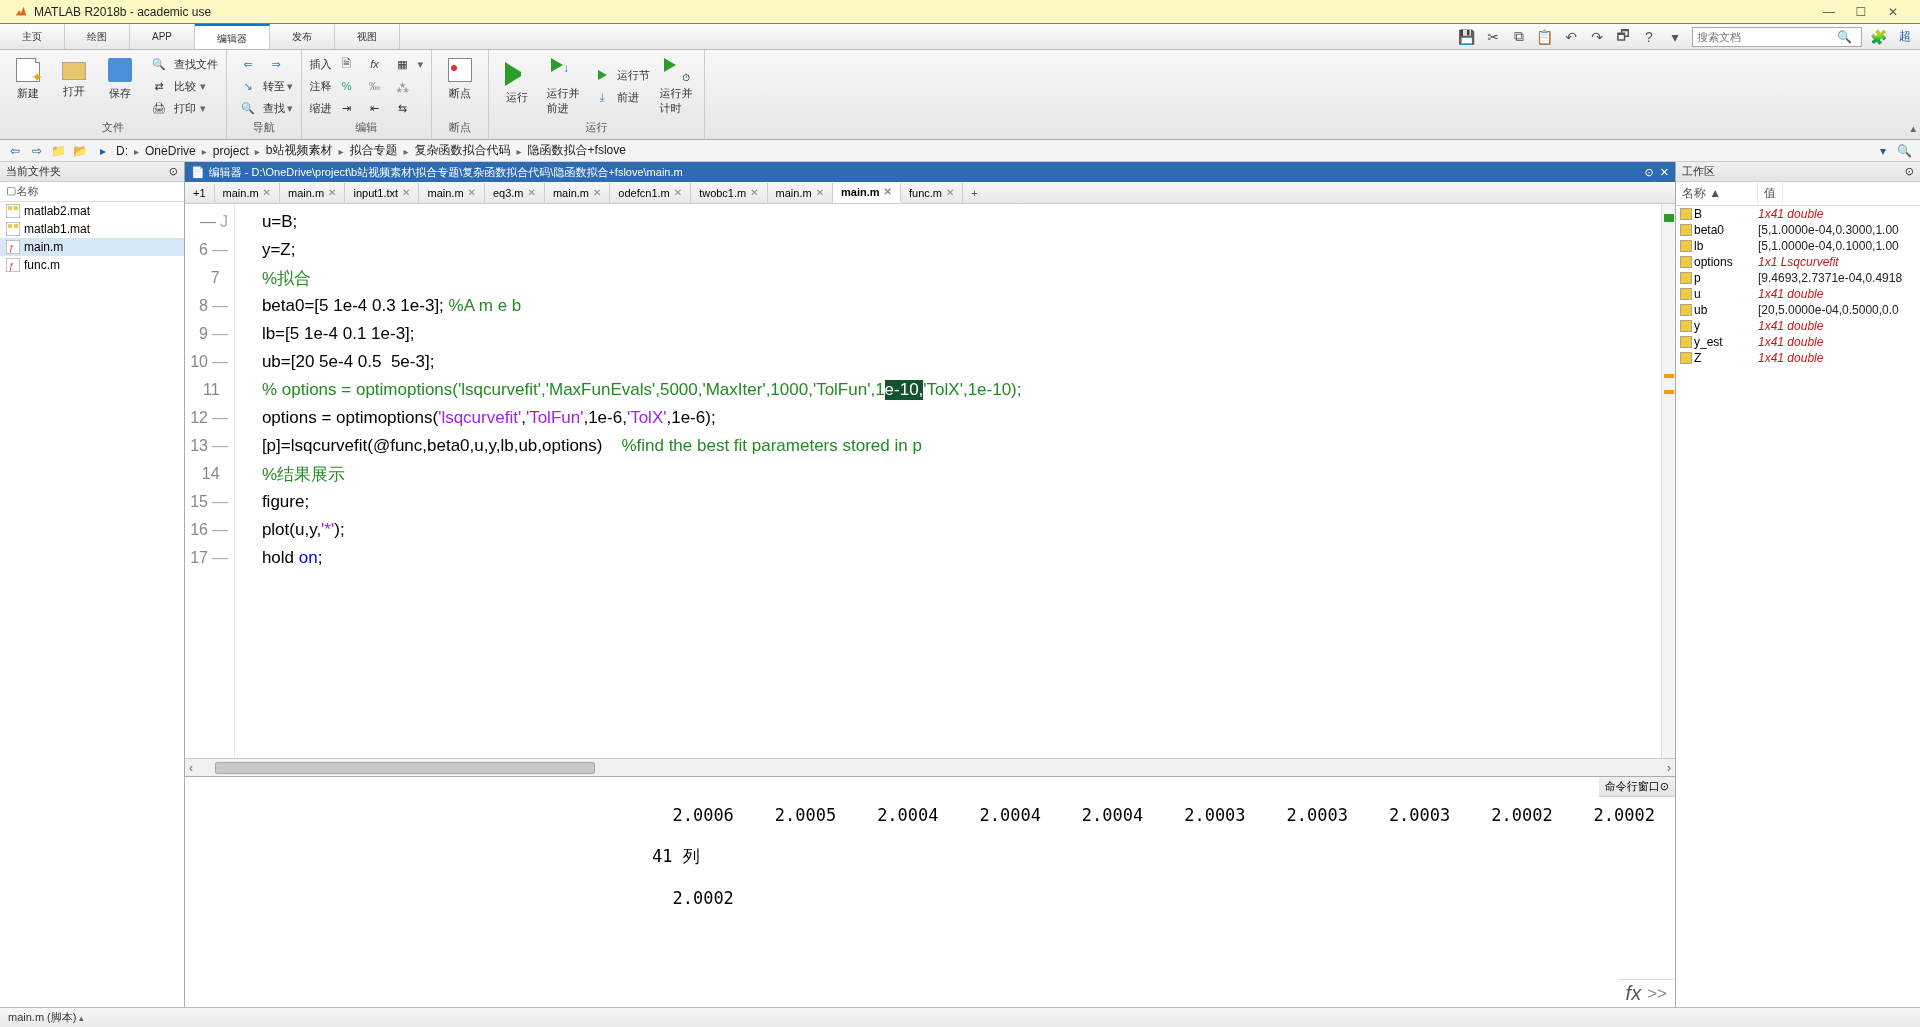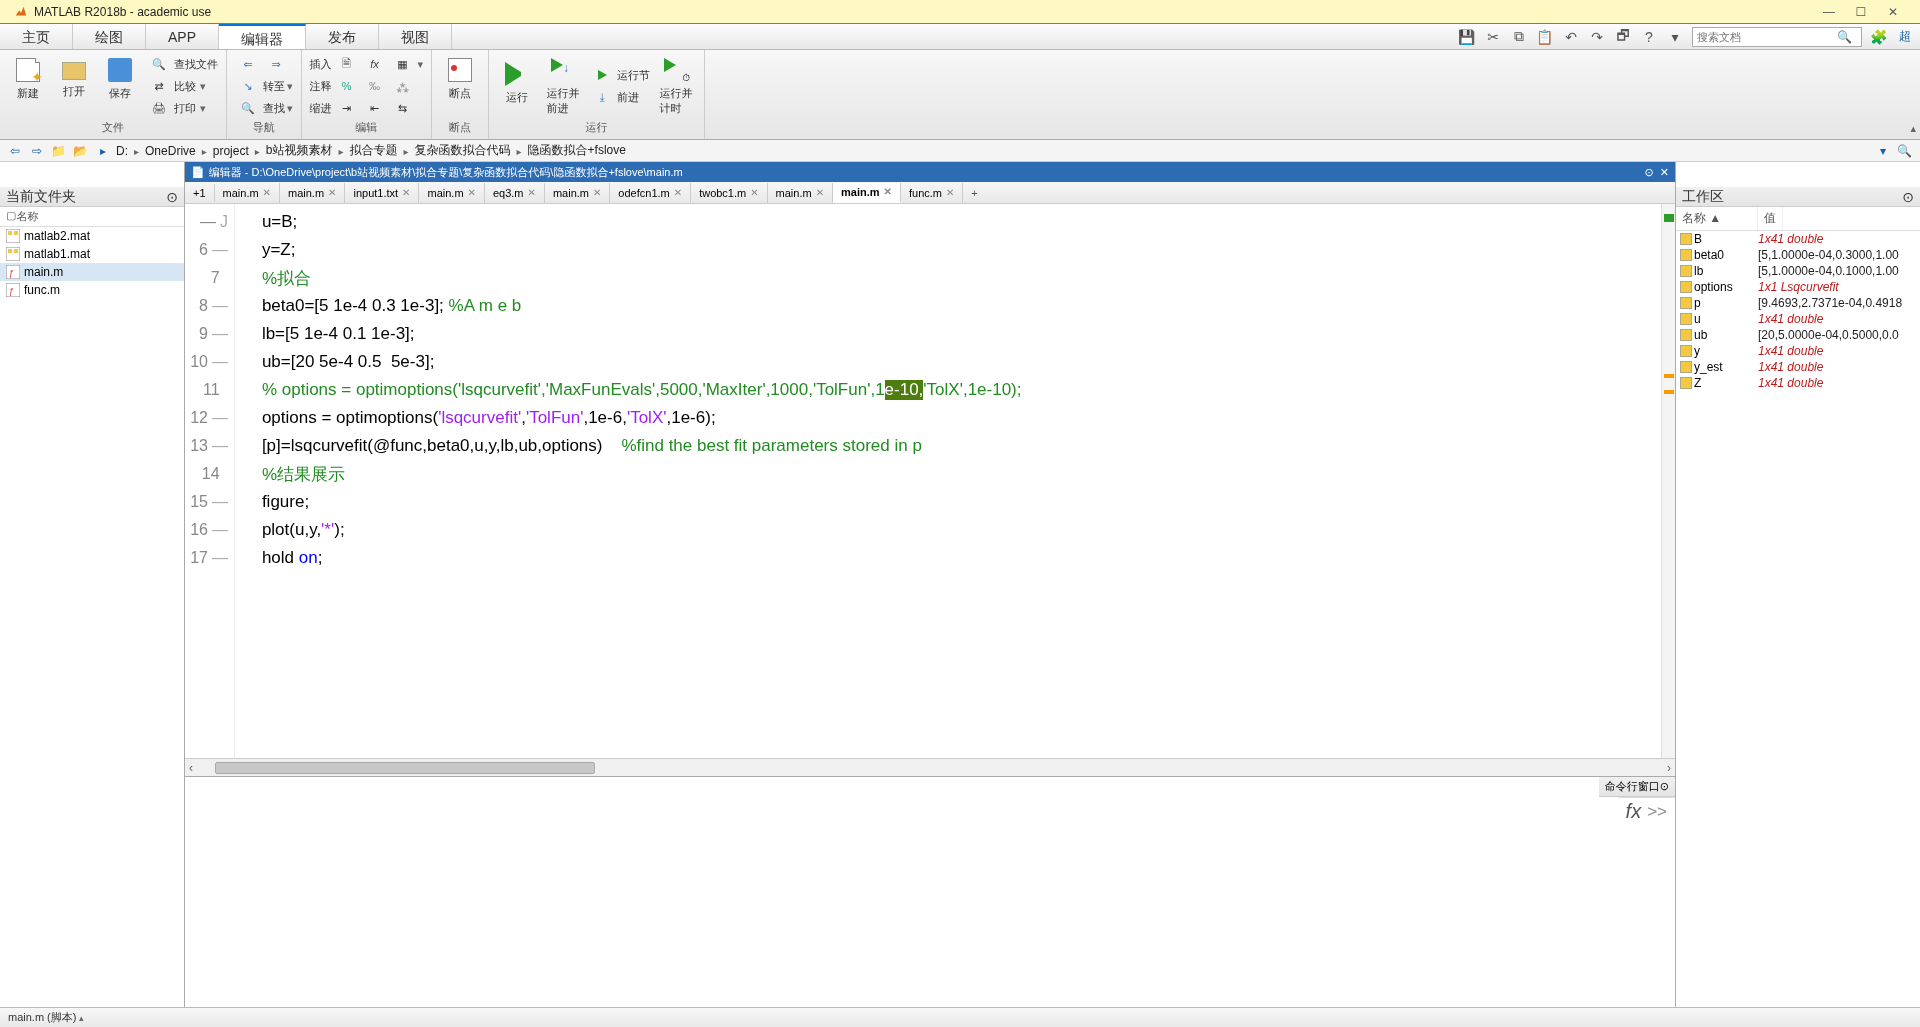--- a/index.html
+++ b/index.html
@@ -12,7 +12,7 @@
 .titlebar .winbtn { width: 14px; height: 14px; display: flex; align-items: center; justify-content: center; color: #555; cursor: pointer; }
 
 .tabbar { height: 26px; background: linear-gradient(#fdfdfd,#e8e8e8); display: flex; border-bottom: 1px solid #bbb; }
-.tabbar .tab { padding: 0 22px; line-height: 26px; font-size: 14px; color: #333; border-right: 1px solid #ccc; cursor: pointer; }
+.tabbar .tab { padding: 0 22px; line-height: 26px; font-size: 10px; color: #333; border-right: 1px solid #ccc; cursor: pointer; }
 .tabbar .tab.active { background: #fff; border-top: 2px solid #0078d7; }
 .tabbar .spacer { flex: 1; }
 .tabbar .right-icons { display: flex; align-items: center; gap: 8px; padding-right: 6px; }

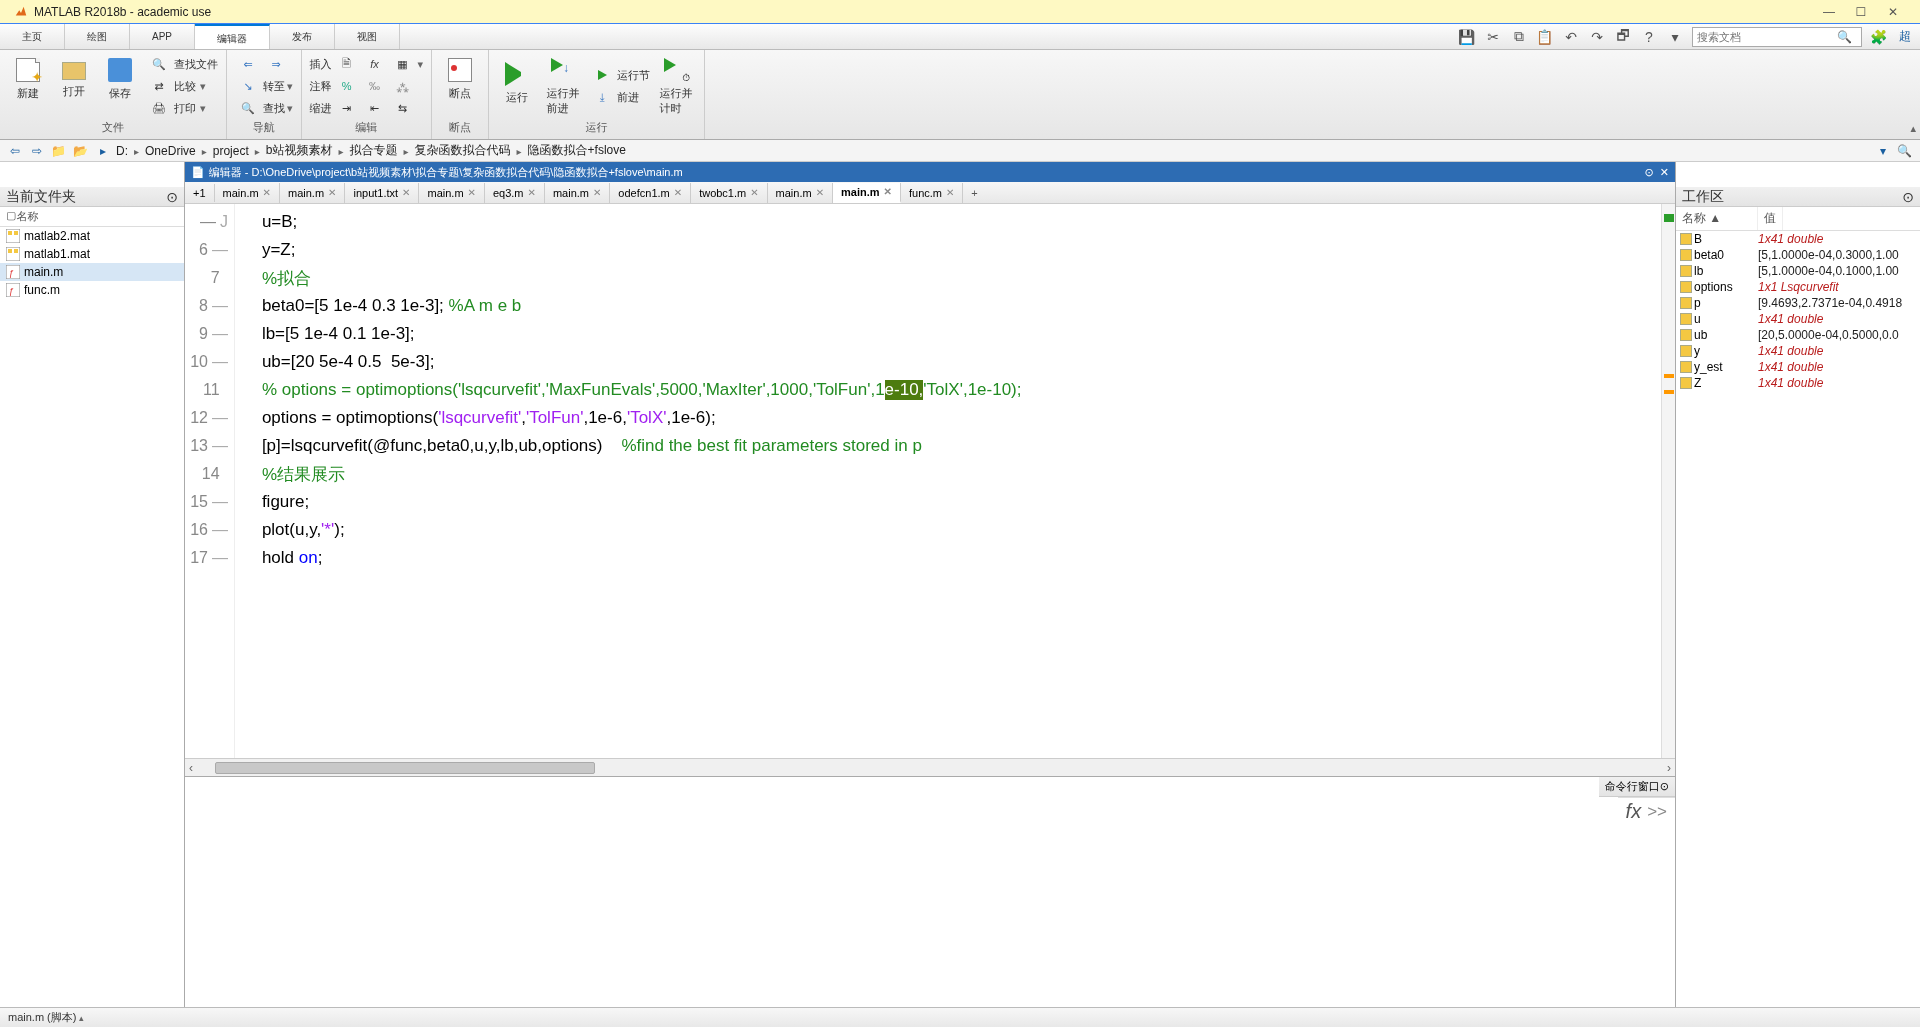--- a/index.html
+++ b/index.html
@@ -42,7 +42,7 @@
 .main { display:flex; height: calc(100% - 24px - 26px - 90px - 22px - 20px); }
 
 .leftpanel { width: 185px; display:flex; flex-direction:column; border-right:1px solid #aaa; background:#fff; }
-.panelhead { height:20px; background:linear-gradient(#f0f0f0,#e4e4e4); border-bottom:1px solid #ccc; padding:0 6px; font-size:14px; color:#333; display:flex; align-items:center; justify-content:space-between;margin-top:25px; }
+.panelhead { height:20px; background:linear-gradient(#f0f0f0,#e4e4e4); border-bottom:1px solid #ccc; padding:0 6px; font-size:11px; color:#333; display:flex; align-items:center; justify-content:space-between; }
 .filebox { flex:1; overflow:auto; }
 .filehdrs { display:flex; border-bottom:1px solid #ddd; font-size:11px; color:#555; padding:2px 6px; }
 .fileitem { display:flex; align-items:center; padding:2px 6px; cursor:pointer; font-size:12px; }

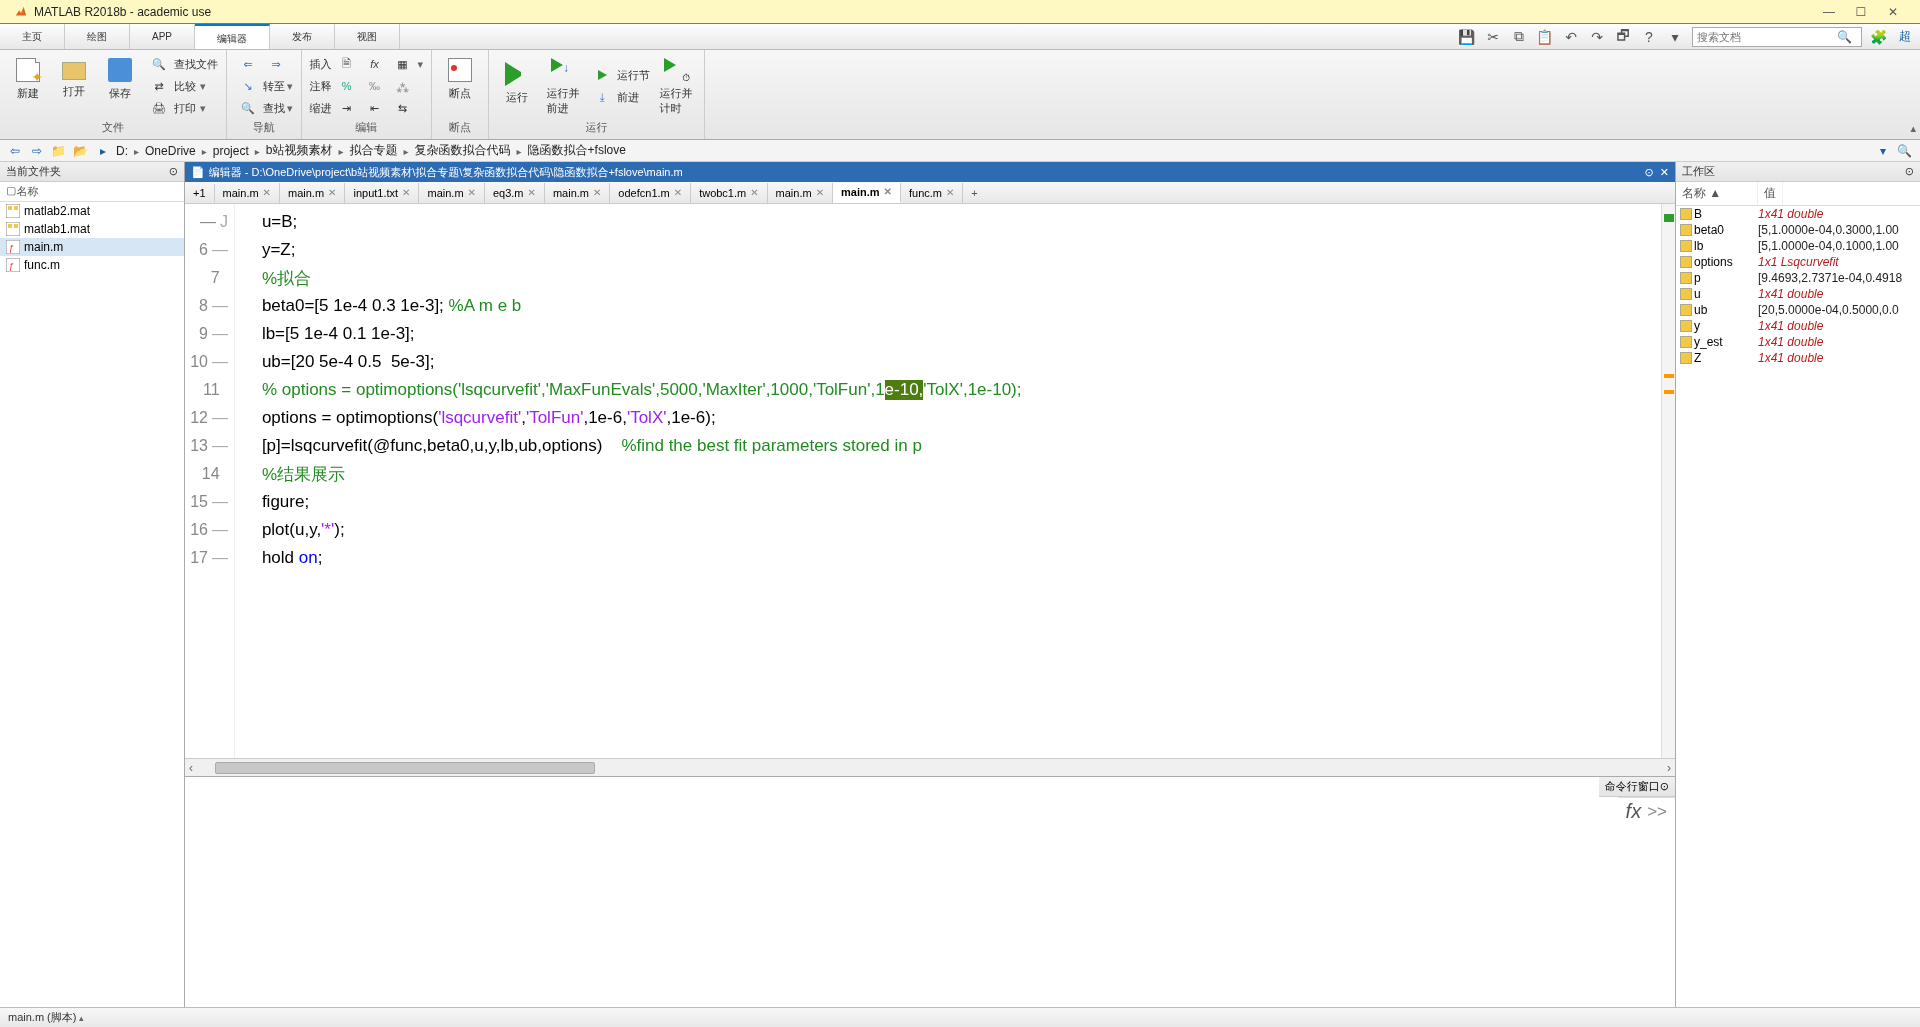--- a/index.html
+++ b/index.html
@@ -67,7 +67,7 @@
 .comment { color:#228B22; }
 .string { color:#a020f0; }
 .keyword { color:#0000ff; }
-.hl { background:#4d7c0f; color:#fff; }
+.hl { background:#14532d; color:#fff; }
 .marker { position:absolute; right:0; top:0; width:14px; height:100%; background:#f4f4f4; border-left:1px solid #ddd; }
 .marker .m { position:absolute; width:10px; height:4px; background:#ff9800; left:2px; }
 .hscroll { height:18px; background:#f0f0f0; border-top:1px solid #ccc; display:flex; align-items:center; }

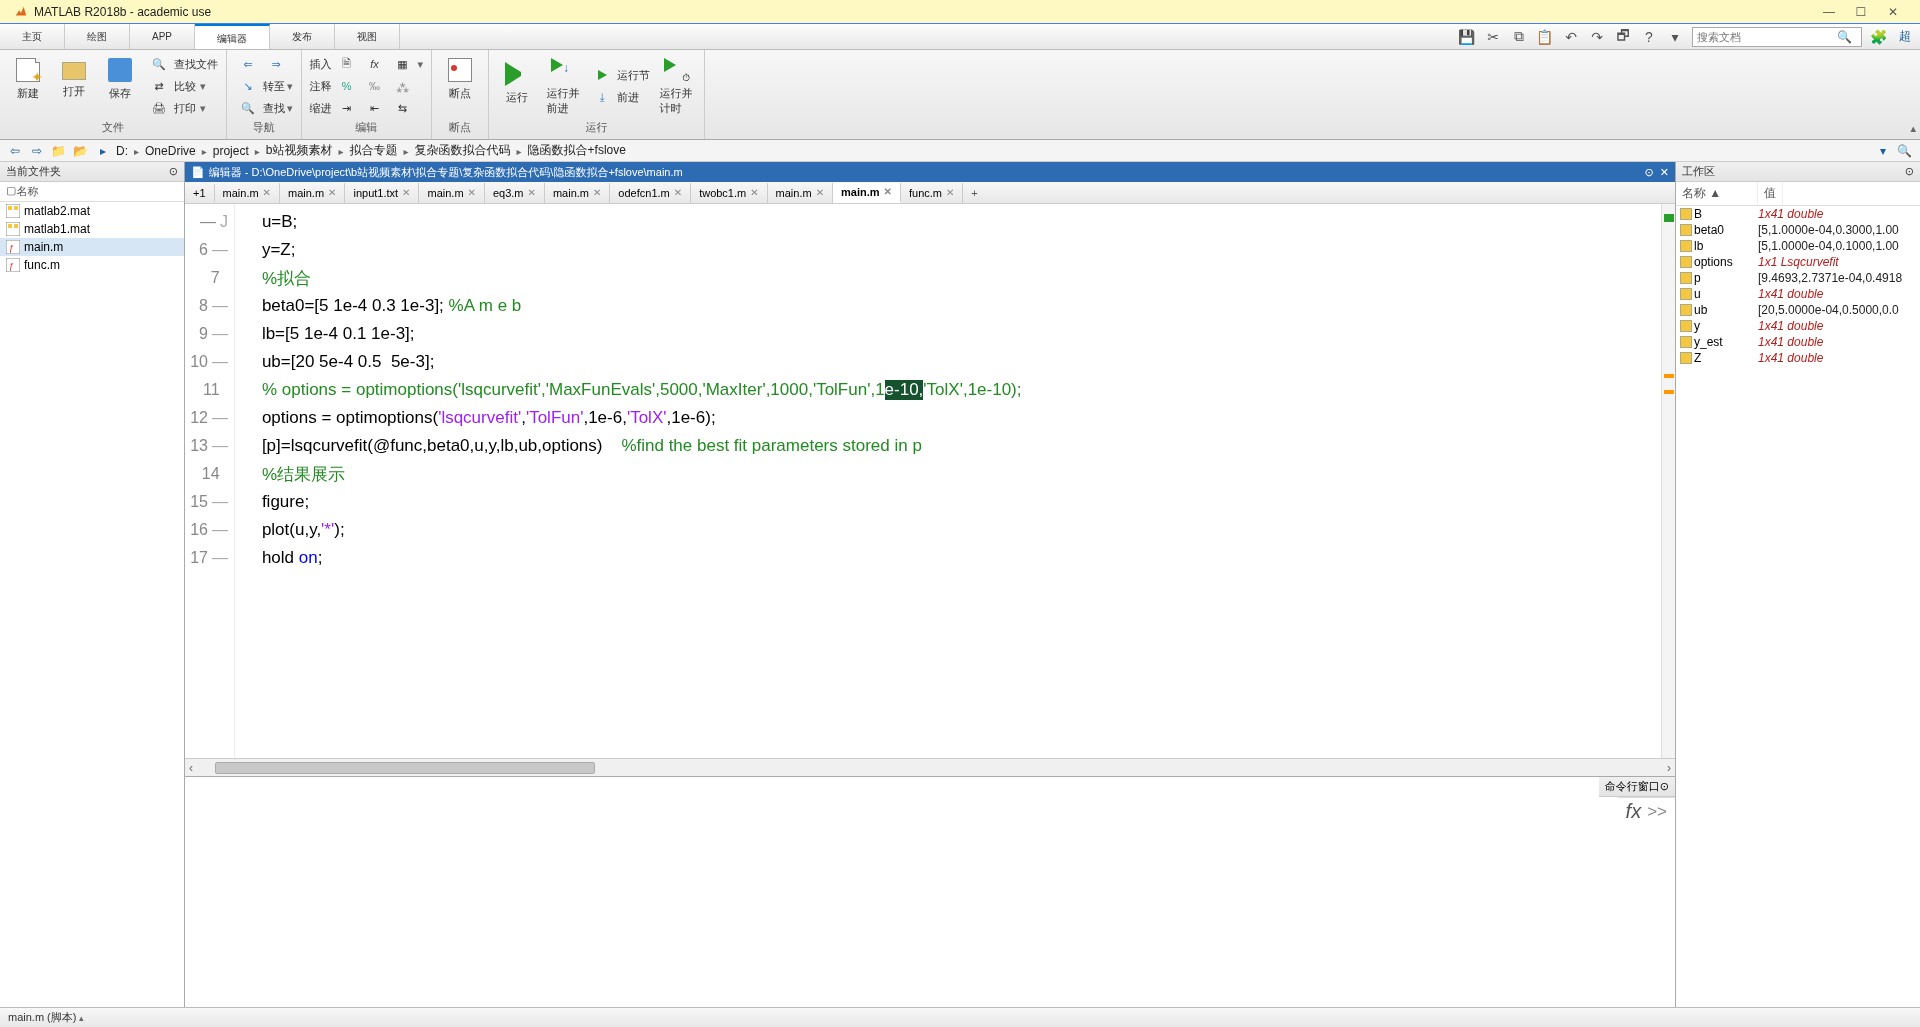--- a/index.html
+++ b/index.html
@@ -484,6 +484,12 @@
         <span>命令行窗口</span>
           <span>⊙</span>
       </div>
+      <div class="cmdbody">    2.0006    2.0005    2.0004    2.0004    2.0004    2.0003    2.0003    2.0003    2.0002    2.0002
+
+  41 列
+
+    2.0002
+</div>
       <div class="prompt">
           <span class="fx">fx</span>
           <span>&gt;&gt;</span>

